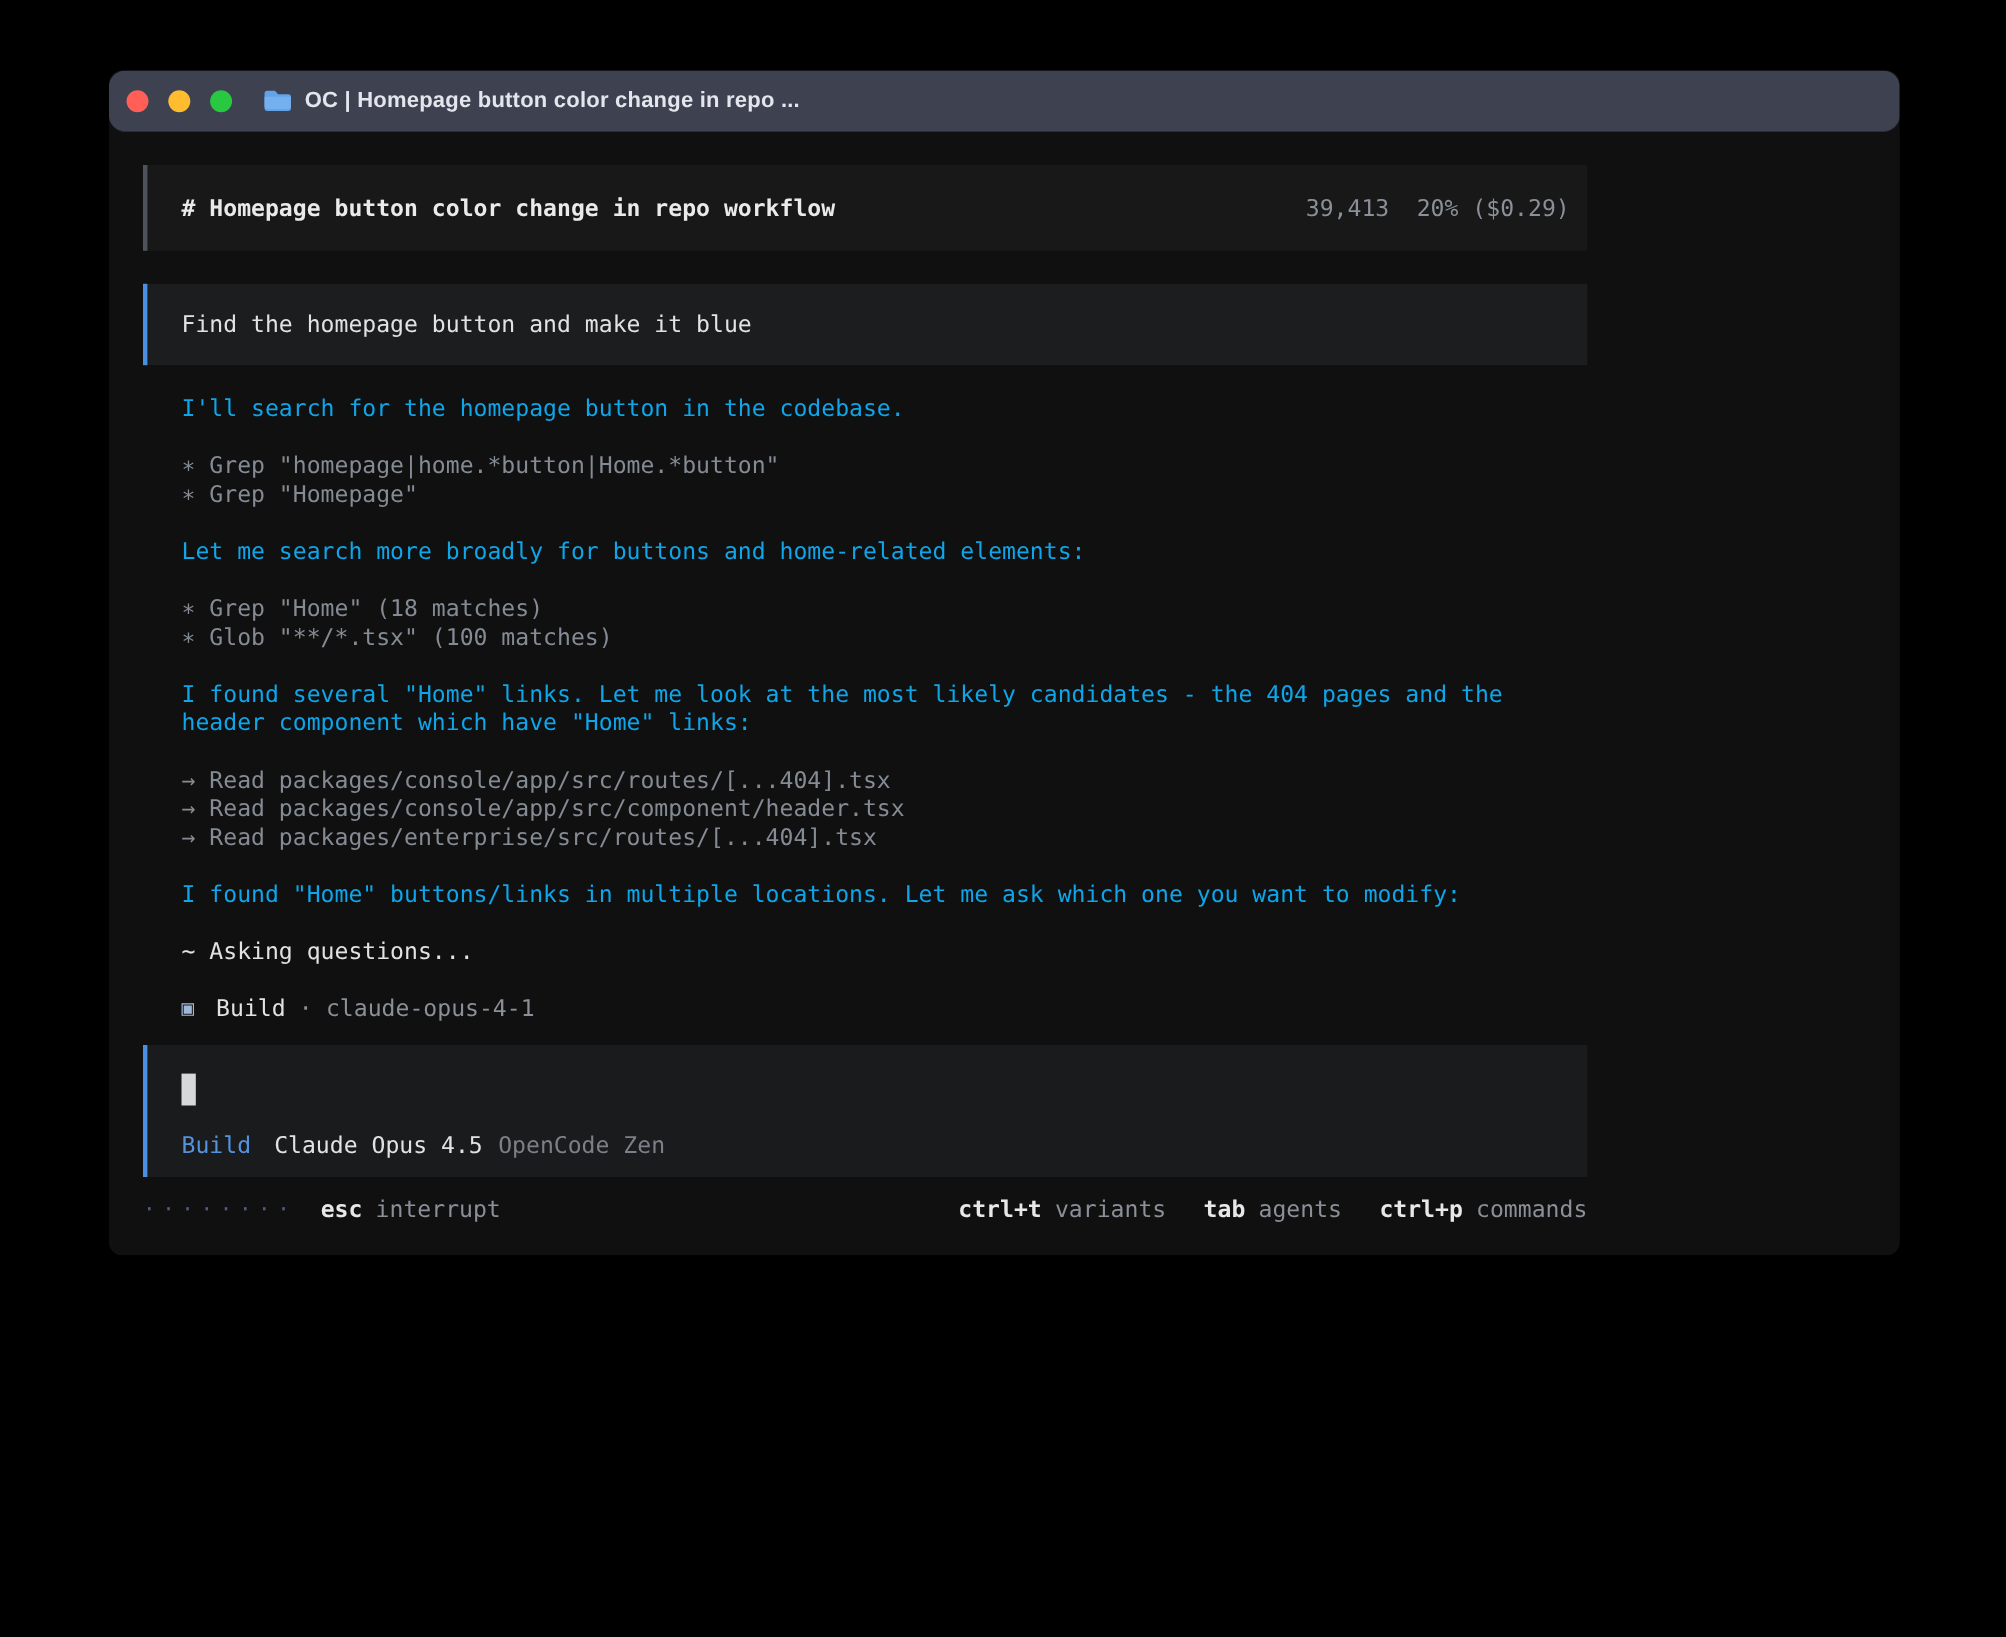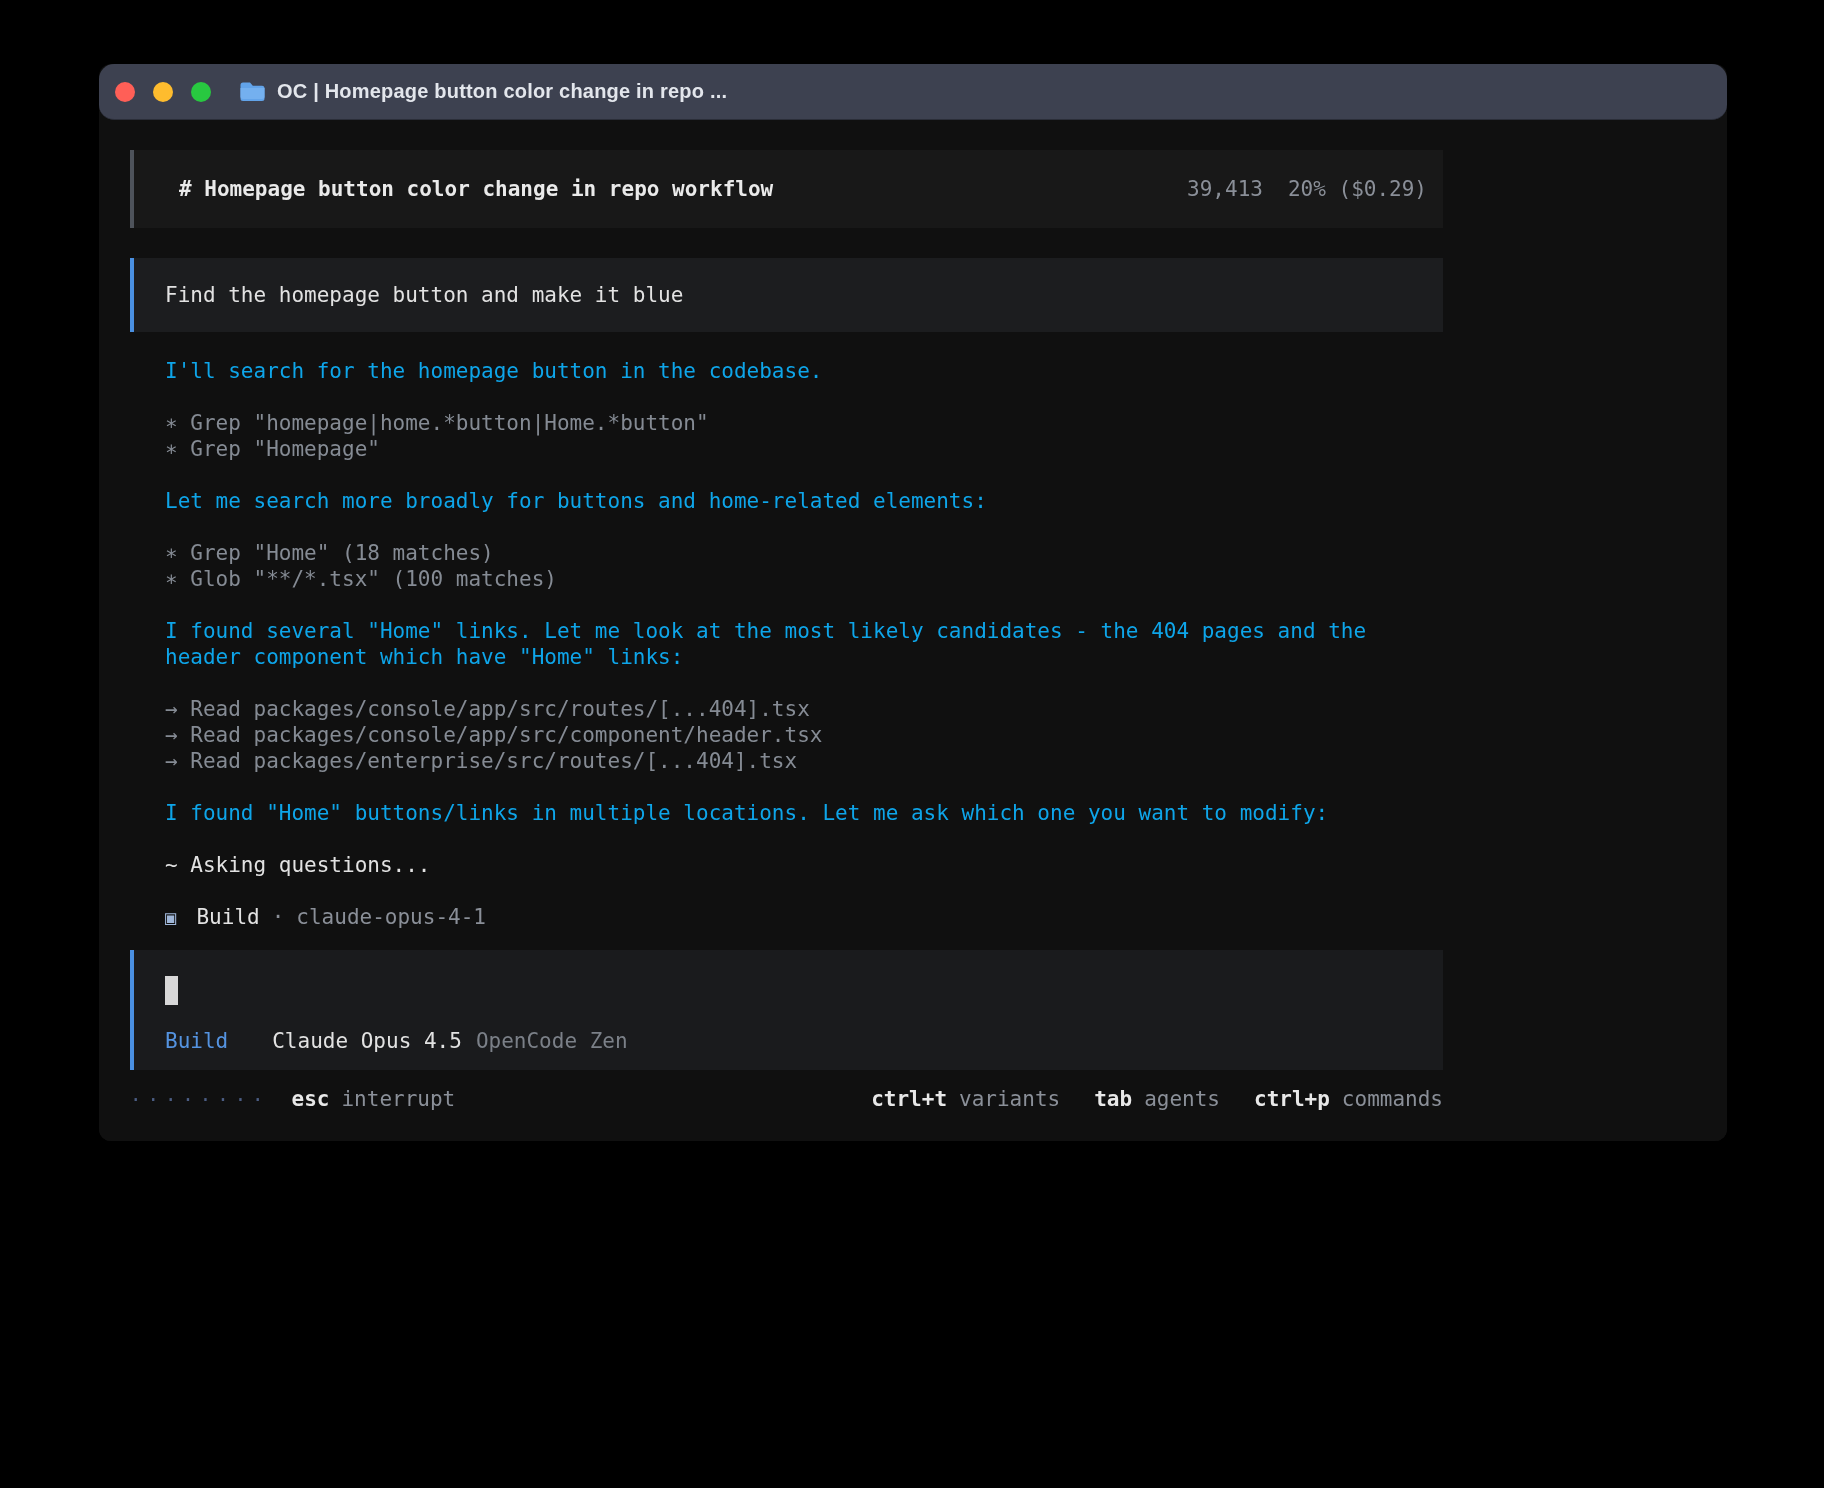--- a/index.html
+++ b/index.html
@@ -35,7 +35,7 @@
   .session-header {
     height: 78px; background: #181818; border-left-color: #4e535b;
     display: flex; align-items: center; justify-content: space-between;
-    padding: 0 16px 0 45px; margin-bottom: 30px;
+    padding: 0 16px 0 31px; margin-bottom: 30px;
   }
   .session-title { font-weight: bold; color: #eaeaea; }
   .session-stats { color: #8a8f98; display: flex; gap: 25px; }

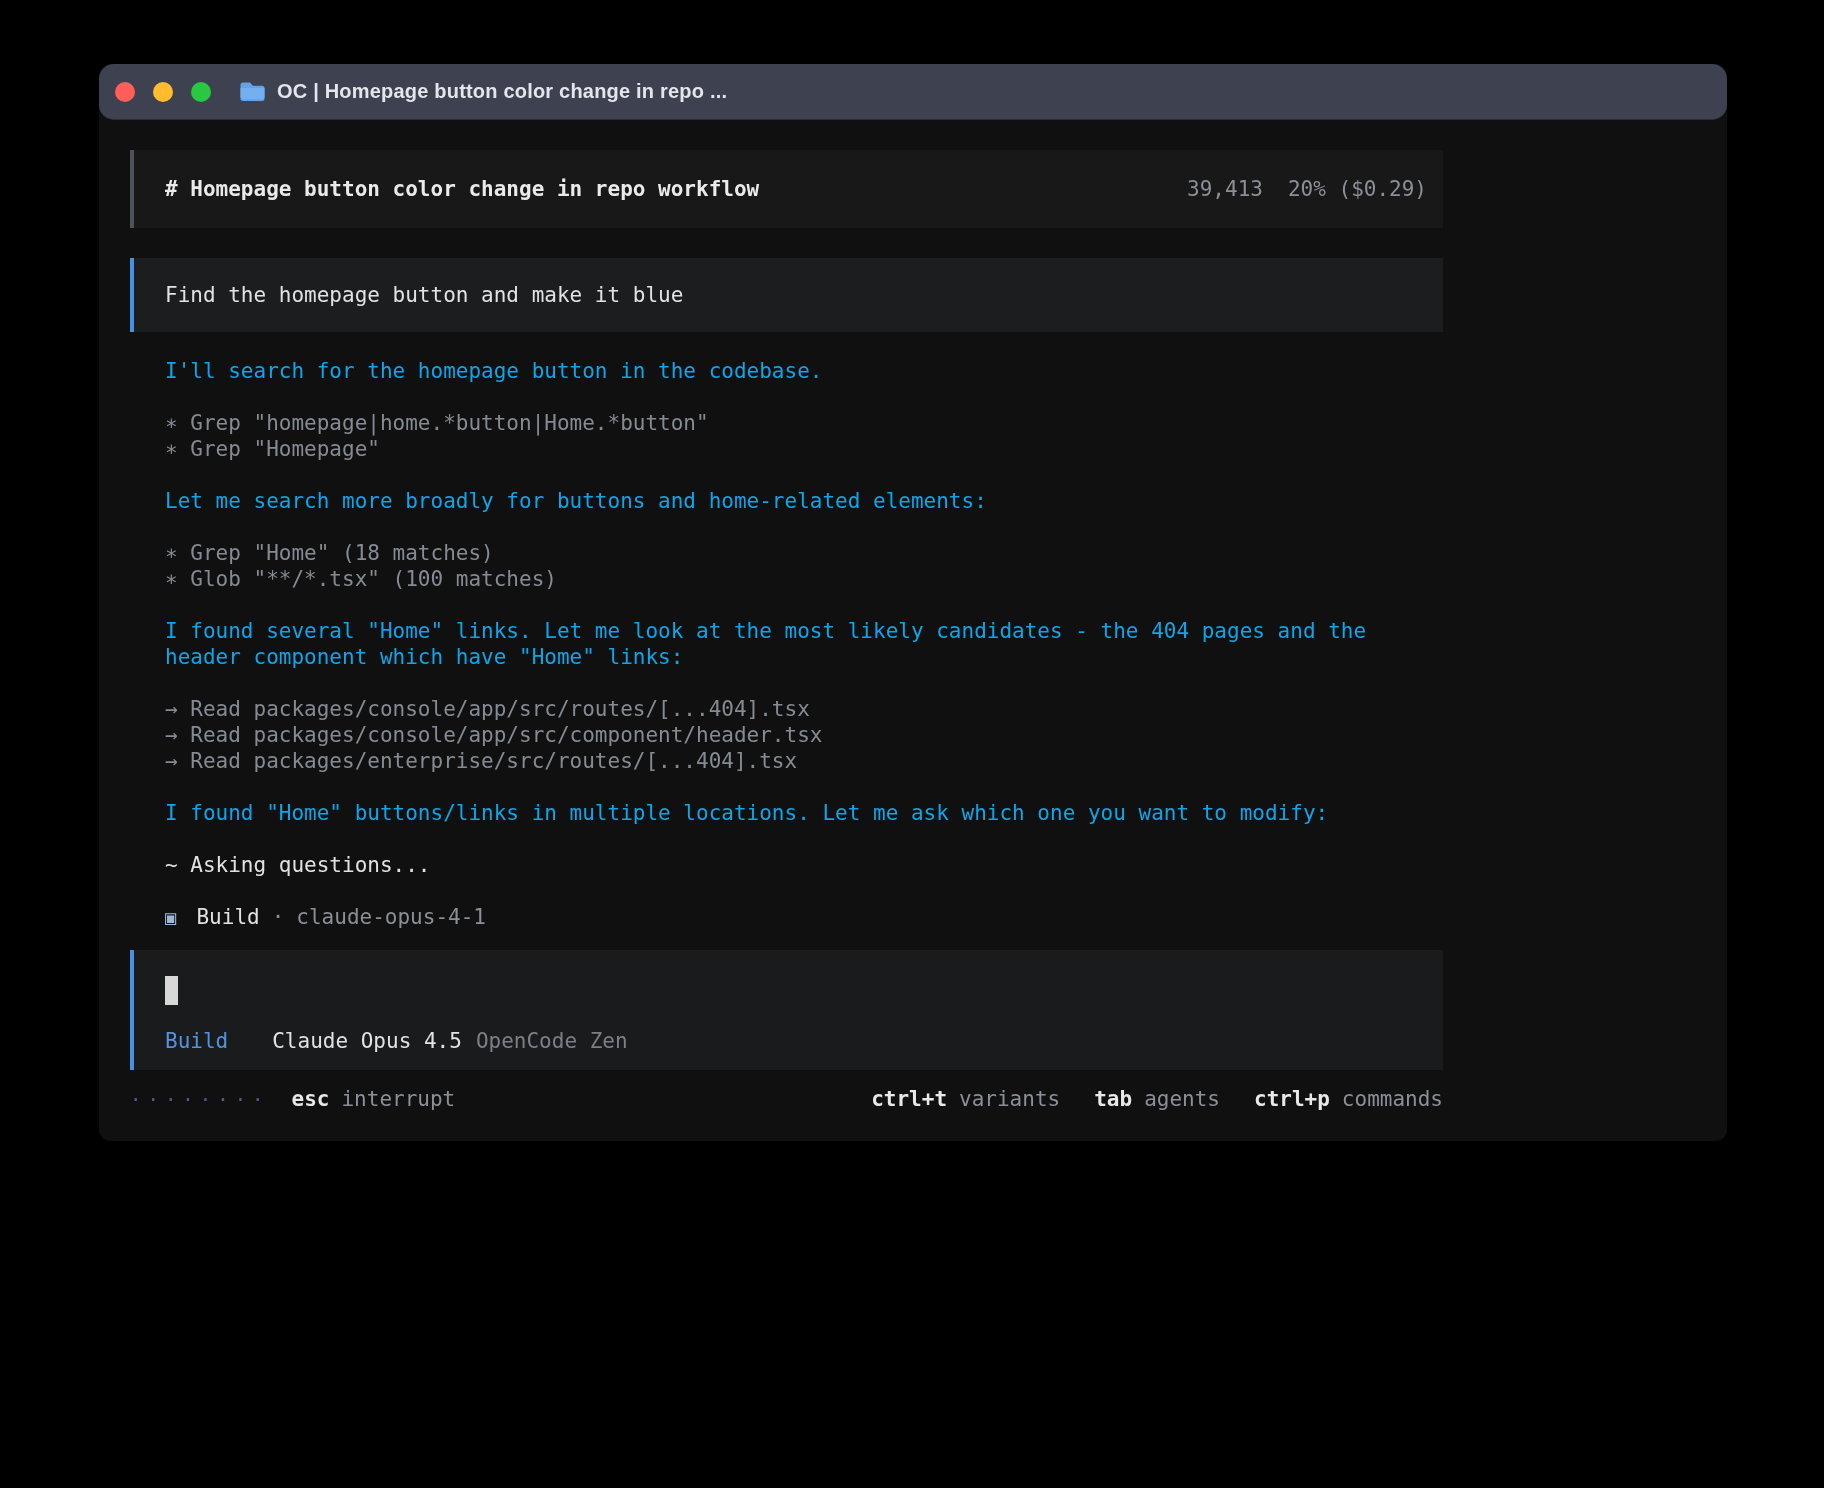--- a/index.html
+++ b/index.html
@@ -63,7 +63,7 @@
   .cursor-block { width: 13px; height: 29px; background: #d8d8d8; }
   .input-meta { margin-top: 23px; display: flex; align-items: center; }
   .input-mode { color: #5493e0; }
-  .input-model { color: #e2e2e2; margin-left: 44px; }
+  .input-model { color: #e2e2e2; margin-left: 21px; }
   .input-provider { color: #7b8088; margin-left: 14px; }
 
   .statusbar {

